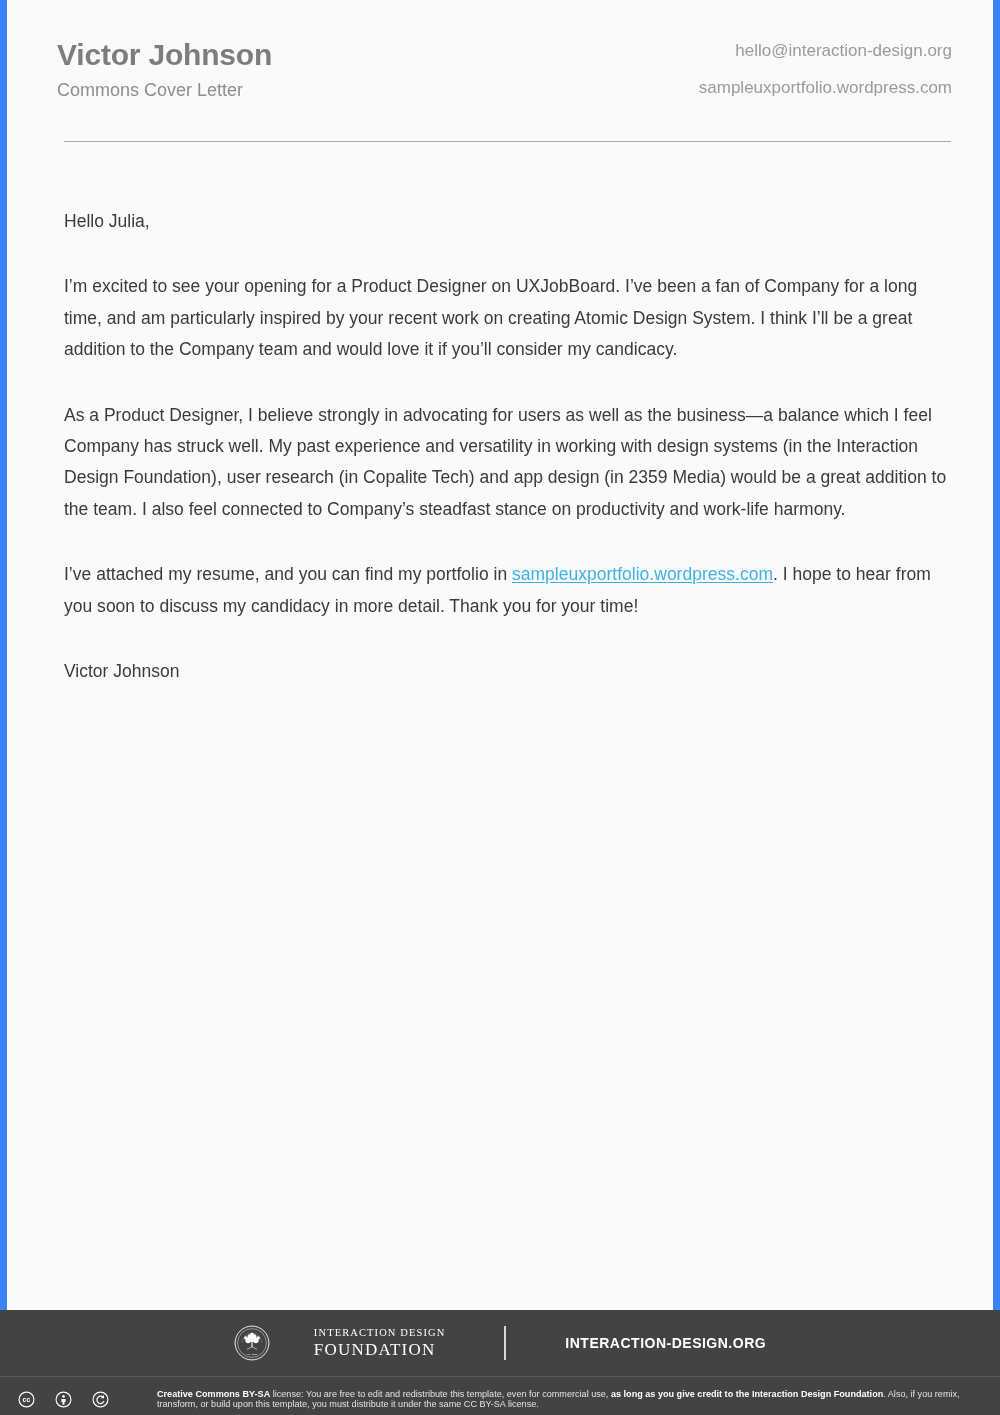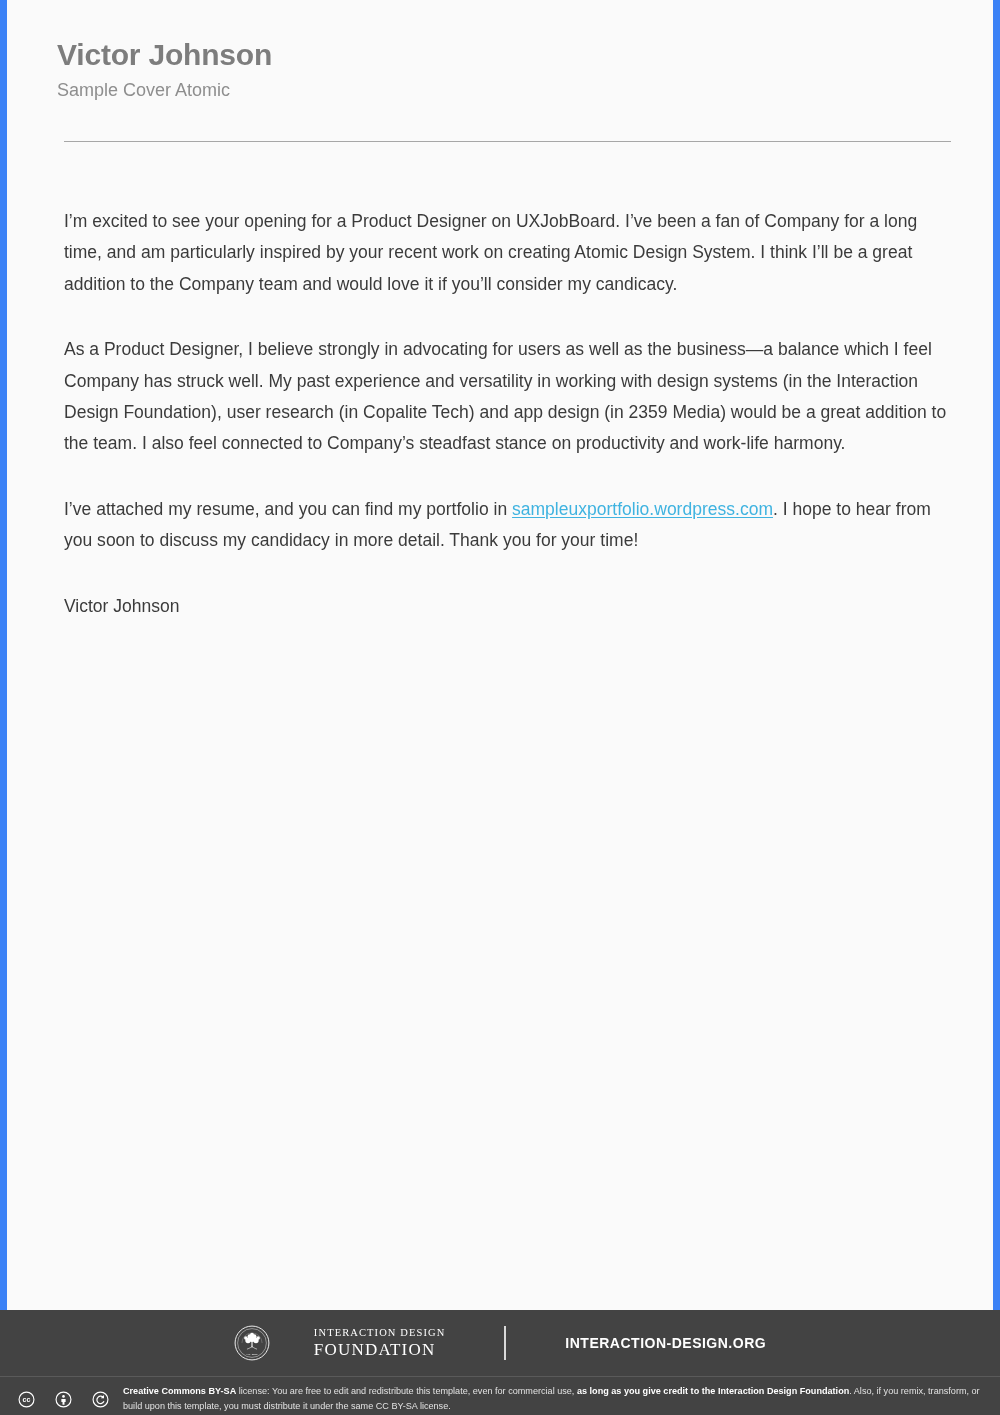--- a/index.html
+++ b/index.html
@@ -208,6 +208,10 @@
       <div class="header-left">
         <h1 class="doc-name">Victor Johnson</h1>
         <div class="doc-subtitle">Sample Cover Atomic</div>
+      </div>
+      <div class="header-right">
+        <div class="contact-line">hello@interaction-design.org</div>
+        <div class="contact-line last">sampleuxportfolio.wordpress.com</div>
       </div>
     </div>
 

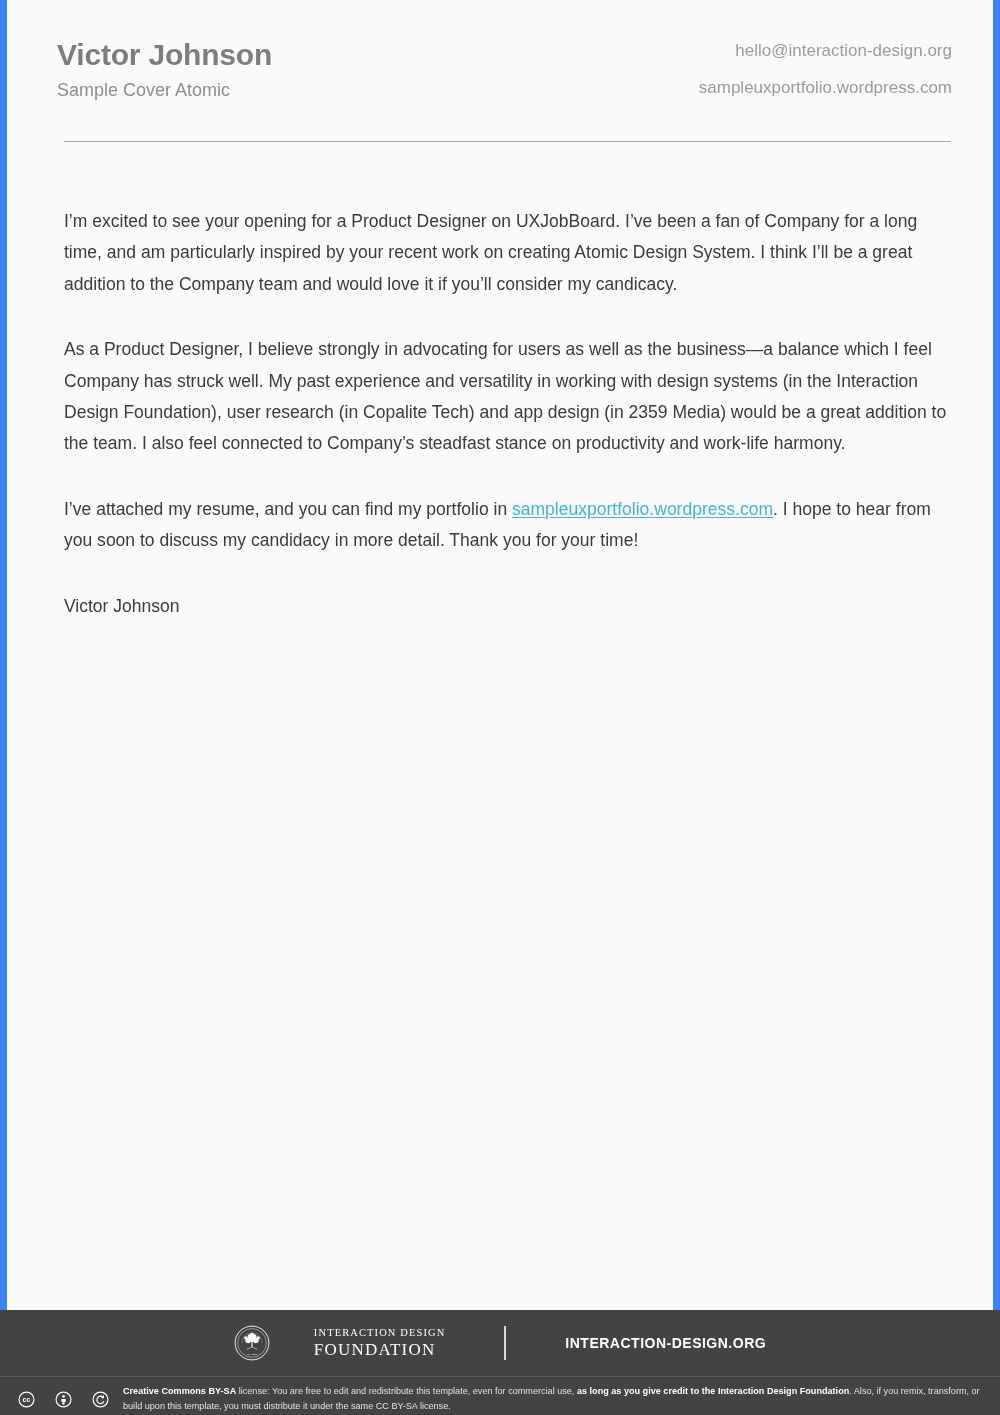--- a/index.html
+++ b/index.html
@@ -207,7 +207,7 @@
     <div class="header">
       <div class="header-left">
         <h1 class="doc-name">Victor Johnson</h1>
-        <div class="doc-subtitle">Sample Cover Atomic</div>
+        <div class="doc-subtitle">Commons Cover Letter</div>
       </div>
       <div class="header-right">
         <div class="contact-line">hello@interaction-design.org</div>

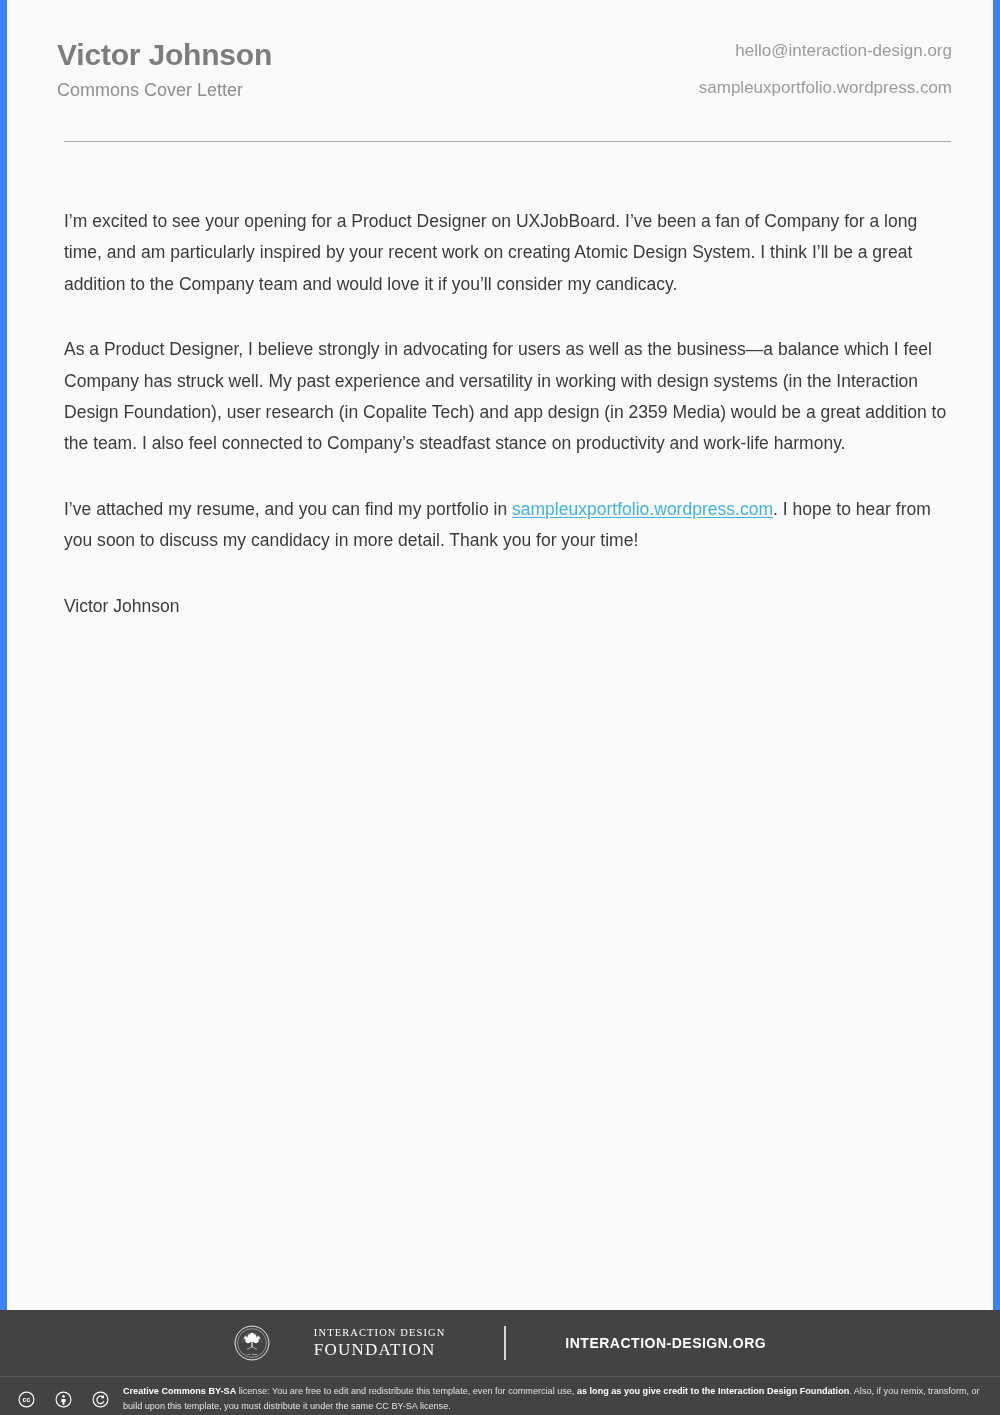--- a/index.html
+++ b/index.html
@@ -219,6 +219,7 @@
 
     <div class="letter">
 
+      <p class="para salutation">Hello Julia,</p>
 
       <p class="para">I’m excited to see your opening for a Product Designer on UXJobBoard. I’ve been a fan of Company for a long time, and am particularly inspired by your recent work on creating Atomic Design System. I think I’ll be a great addition to the Company team and would love it if you’ll consider my candicacy.</p>
 

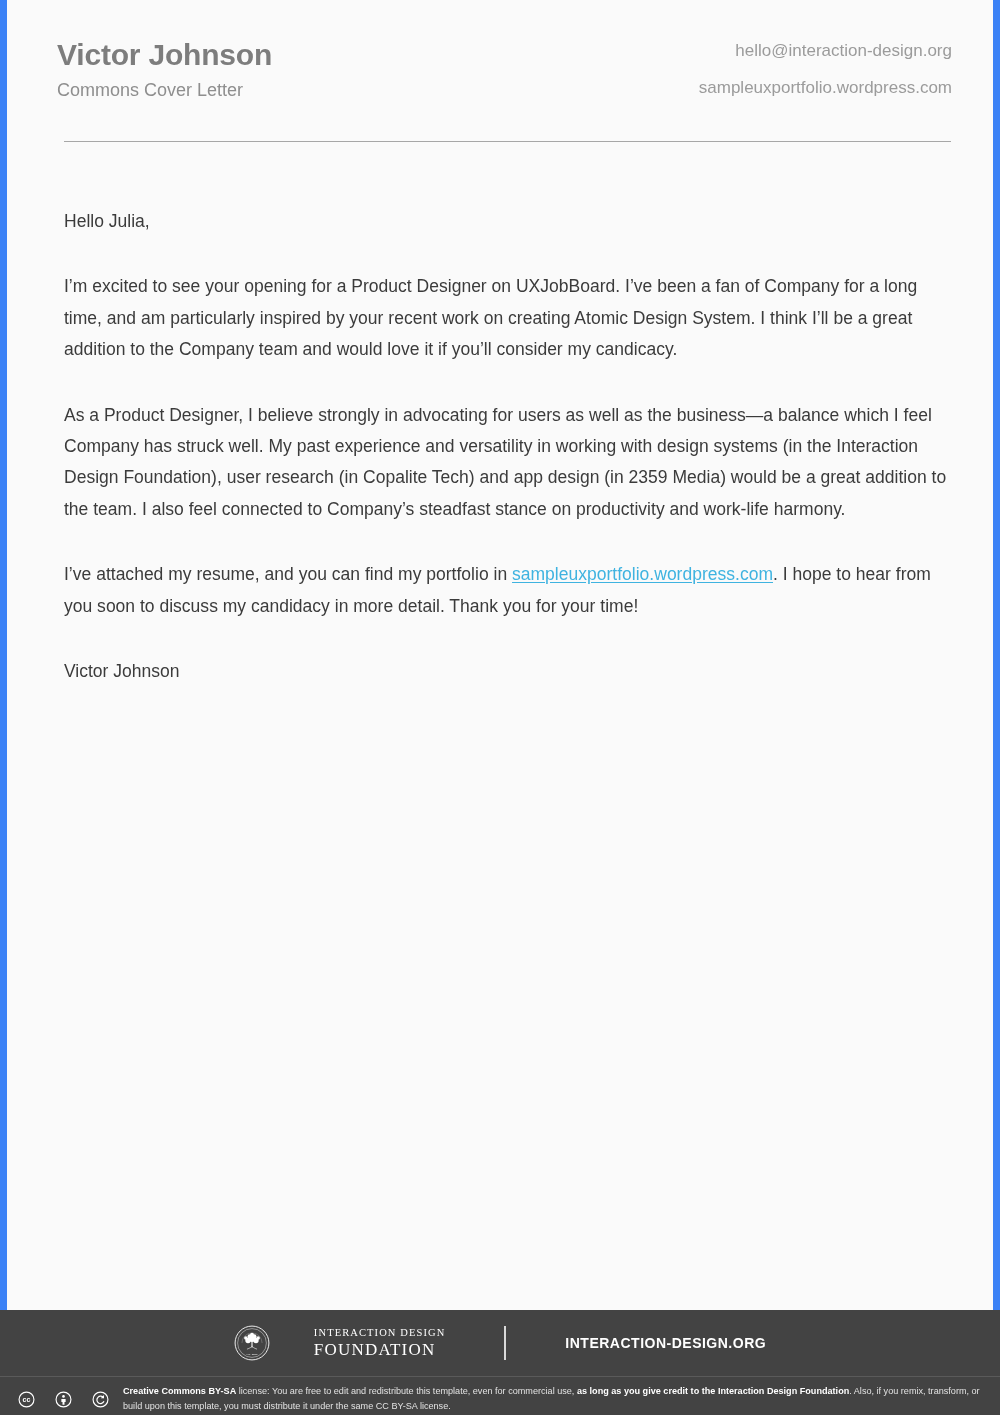--- a/index.html
+++ b/index.html
@@ -193,8 +193,9 @@
   .license-text {
     color: #e2e2e2;
     font-size: 9.1px;
-    line-height: 15px;
+    line-height: 10px;
     font-weight: normal;
+    margin-left: 34px;
   }
   .license-text b { font-weight: bold; color: #ffffff; }
 </style>

